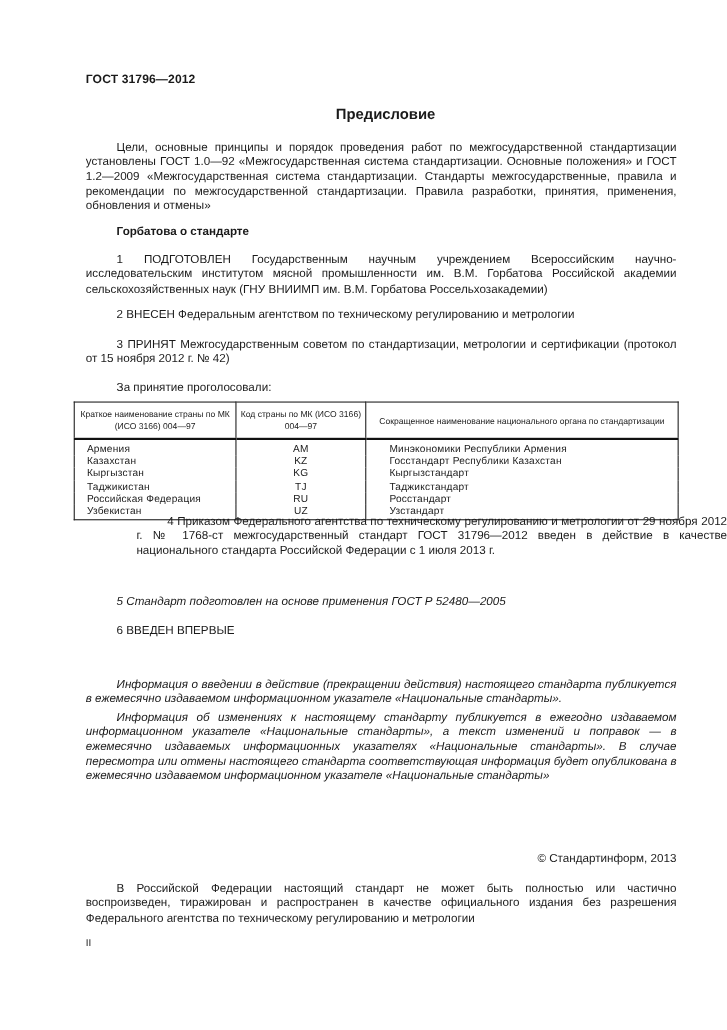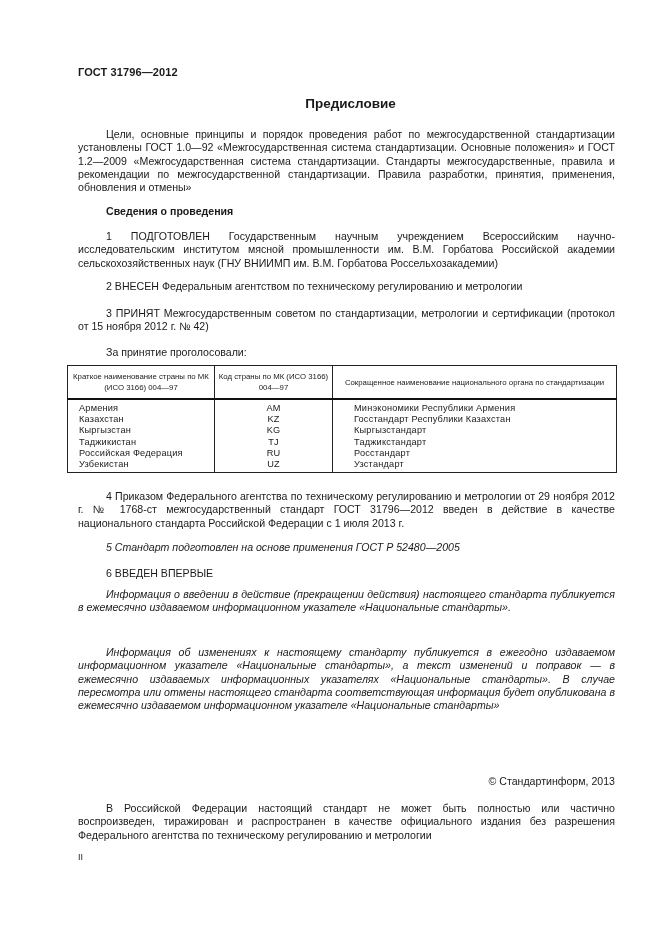--- a/index.html
+++ b/index.html
@@ -61,7 +61,7 @@
 
   <p class="para indent" style="top:128px;">Цели, основные принципы и порядок проведения работ по межгосударственной стандартизации установлены ГОСТ 1.0—92 «Межгосударственная система стандартизации. Основные положения» и ГОСТ 1.2—2009 «Межгосударственная система стандартизации. Стандарты межгосударственные, правила и рекомендации по межгосударственной стандартизации. Правила разработки, принятия, применения, обновления и отмены»</p>
 
-  <p class="para bold indent" style="top:205px;">Сведения о проведения</p>
+  <p class="para bold indent" style="top:205px;">Горбатова о стандарте</p>
 
   <p class="para indent" style="top:230px;">1 ПОДГОТОВЛЕН Государственным научным учреждением Всероссийским научно-исследовательским институтом мясной промышленности им. В.М. Горбатова Российской академии сельскохозяйственных наук (ГНУ ВНИИМП им. В.М. Горбатова Россельхозакадемии)</p>
 

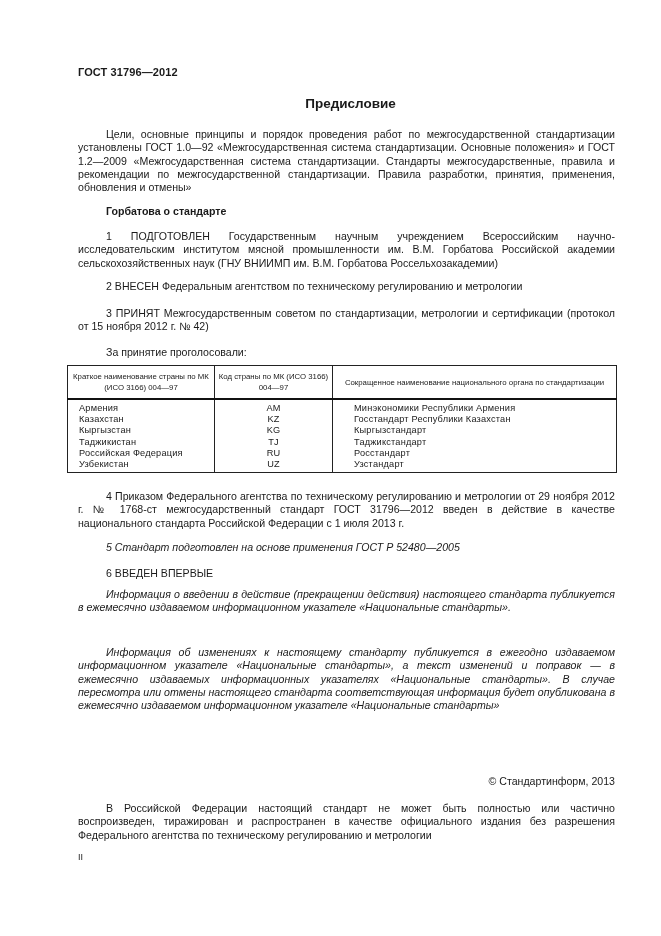--- a/index.html
+++ b/index.html
@@ -118,7 +118,7 @@
     </tbody>
   </table>
 
-  <p class="para indent" style="top:490px;">4 Приказом Федерального агентства по техническому регулированию и метрологии от 29 ноября 2012 г. № 1768-ст межгосударственный стандарт ГОСТ 31796—2012 введен в действие в качестве национального стандарта Российской Федерации с 1 июля 2013 г.</p>
+  <p class="para indent" style="top:468px;margin-left:46px;">4 Приказом Федерального агентства по техническому регулированию и метрологии от 29 ноября 2012 г. № 1768-ст межгосударственный стандарт ГОСТ 31796—2012 введен в действие в качестве национального стандарта Российской Федерации с 1 июля 2013 г.</p>
 
   <p class="para indent" style="top:541px;font-style:italic;">5 Стандарт подготовлен на основе применения ГОСТ Р 52480—2005</p>
 

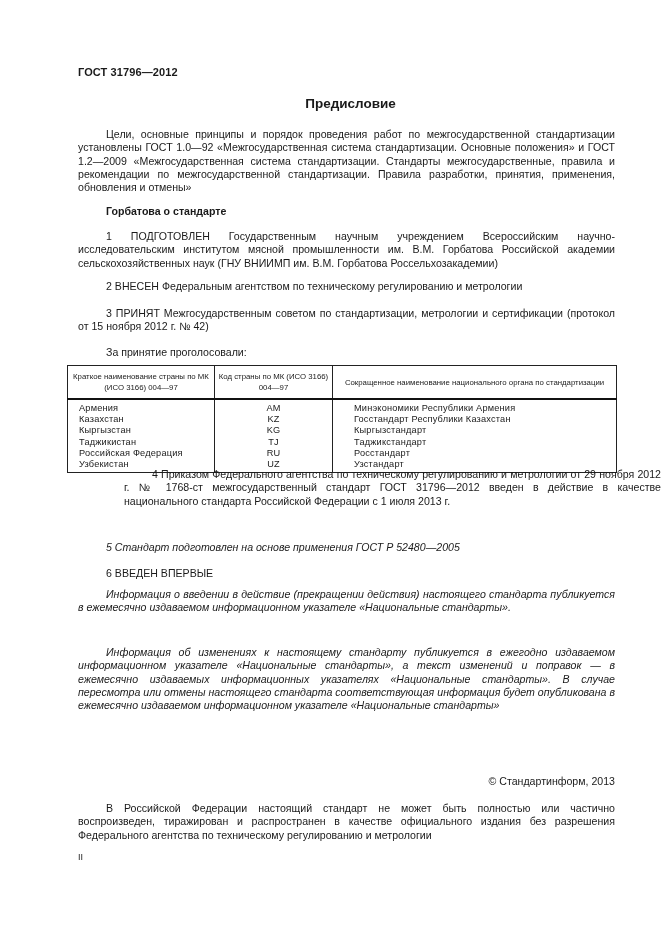--- a/index.html
+++ b/index.html
@@ -124,7 +124,7 @@
 
   <p class="para indent" style="top:567px;">6 ВВЕДЕН ВПЕРВЫЕ</p>
 
-  <p class="para italic indent" style="top:588px;font-style:italic;">Информация о введении в действие (прекращении действия) настоящего стандарта публикуется в ежемесячно издаваемом информационном указателе «Национальные стандарты».</p>
+  <p class="para italic indent" style="top:616px;font-style:italic;">Информация о введении в действие (прекращении действия) настоящего стандарта публикуется в ежемесячно издаваемом информационном указателе «Национальные стандарты».</p>
 
   <p class="para italic indent" style="top:646px;">Информация об изменениях к настоящему стандарту публикуется в ежегодно издаваемом информационном указателе «Национальные стандарты», а текст изменений и поправок — в ежемесячно издаваемых информационных указателях «Национальные стандарты». В случае пересмотра или отмены настоящего стандарта соответствующая информация будет опубликована в ежемесячно издаваемом информационном указателе «Национальные стандарты»</p>
 

